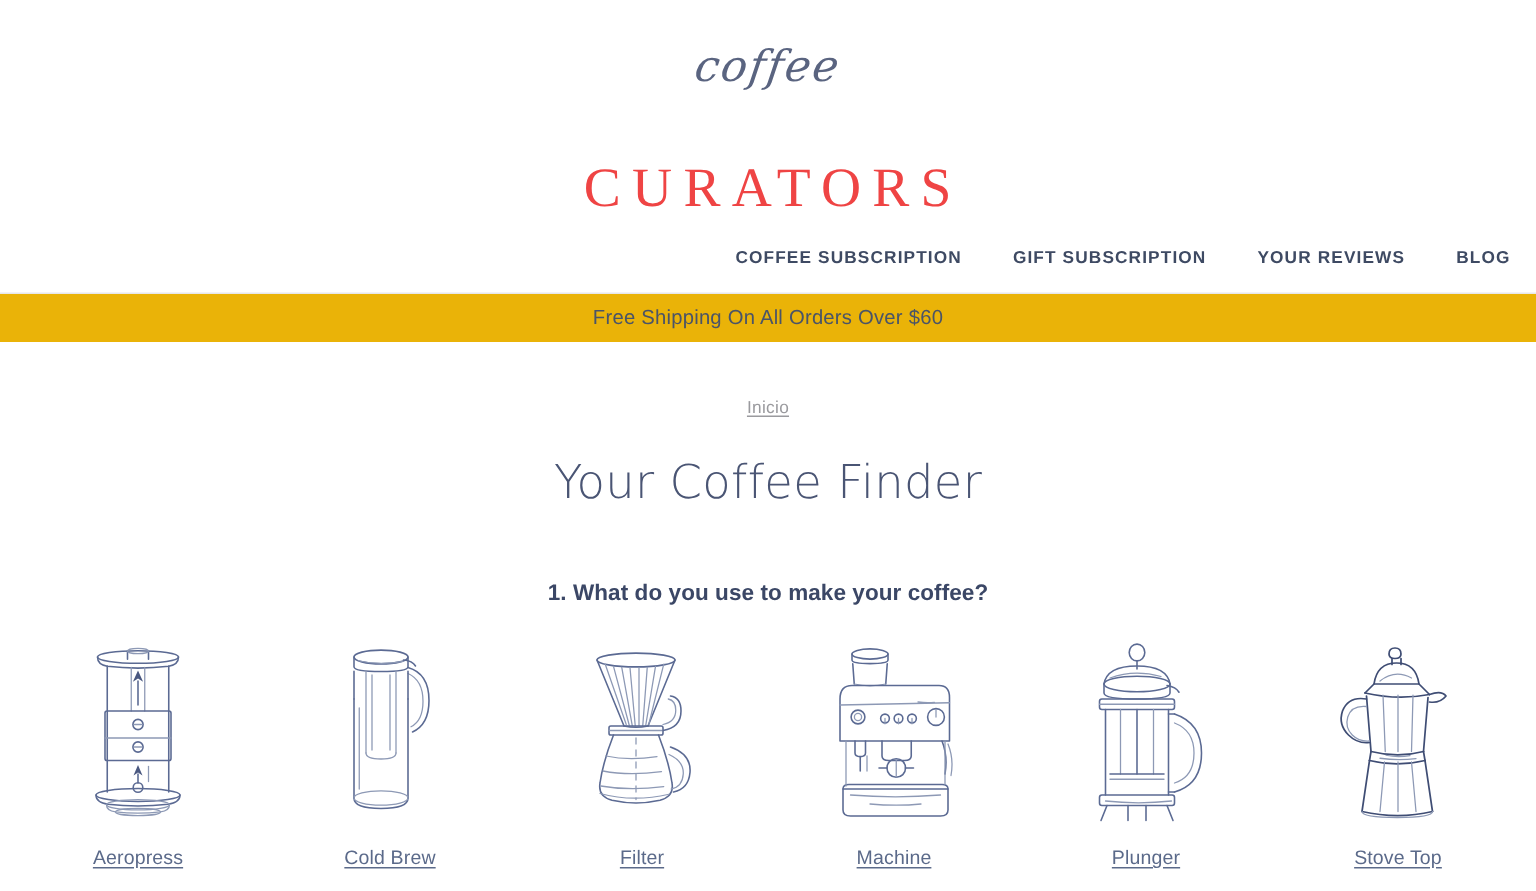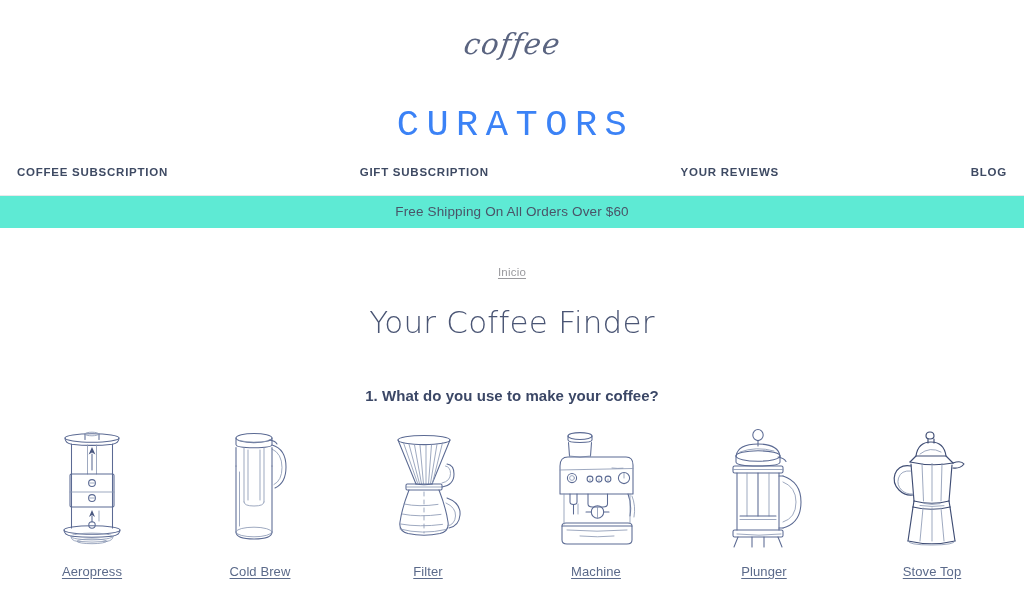--- a/index.html
+++ b/index.html
@@ -47,10 +47,10 @@
   }
   .logo-word {
     display: block;
-    font-family: Liberation Mono, monospace;
+    font-family: Liberation Serif, serif;
     font-weight: 300;
     font-size: 37px;
-    color: #3b82f6;
+    color: #ef4444;
     letter-spacing: 7.5px;
     padding-left: 7px;
     margin-top: 48px;

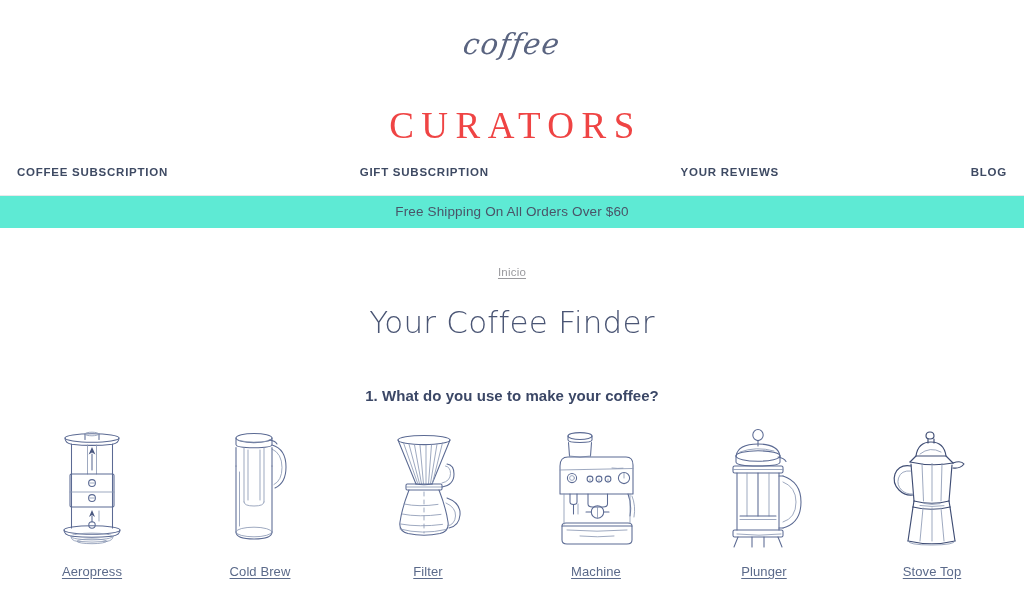--- a/index.html
+++ b/index.html
@@ -59,7 +59,7 @@
   nav.main-nav {
     margin-top: 22px;
     display: flex;
-    justify-content: space-between;
+    justify-content: flex-end;
     align-items: center;
     gap: 0;
   }

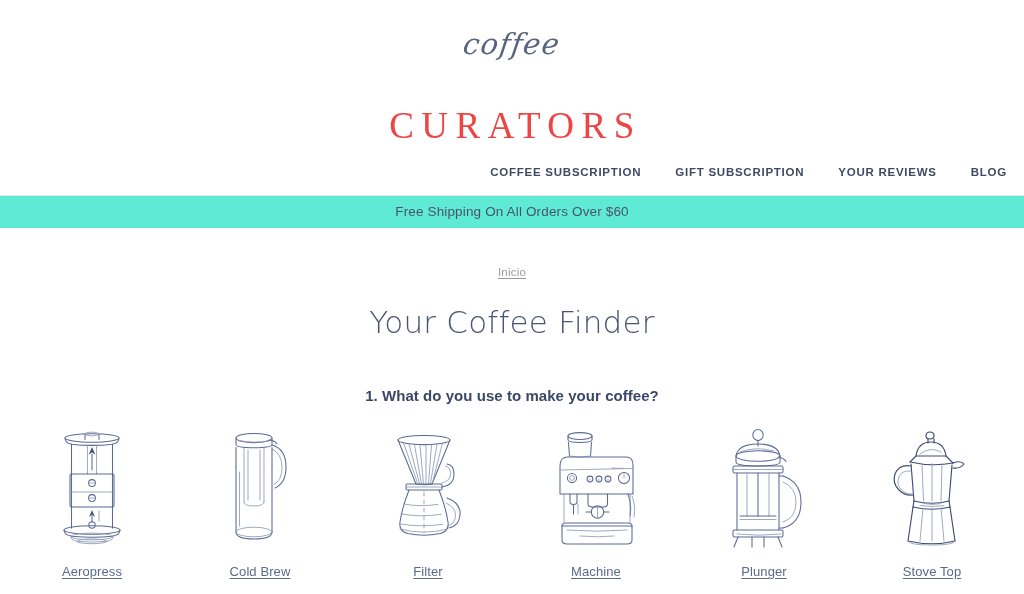--- a/index.html
+++ b/index.html
@@ -83,7 +83,7 @@
 
   
   .promo-banner {
-    background: #5eead4;
+    background: #eab308;
     text-align: center;
     padding: 8px 0 9px;
     font-size: 13.5px;

